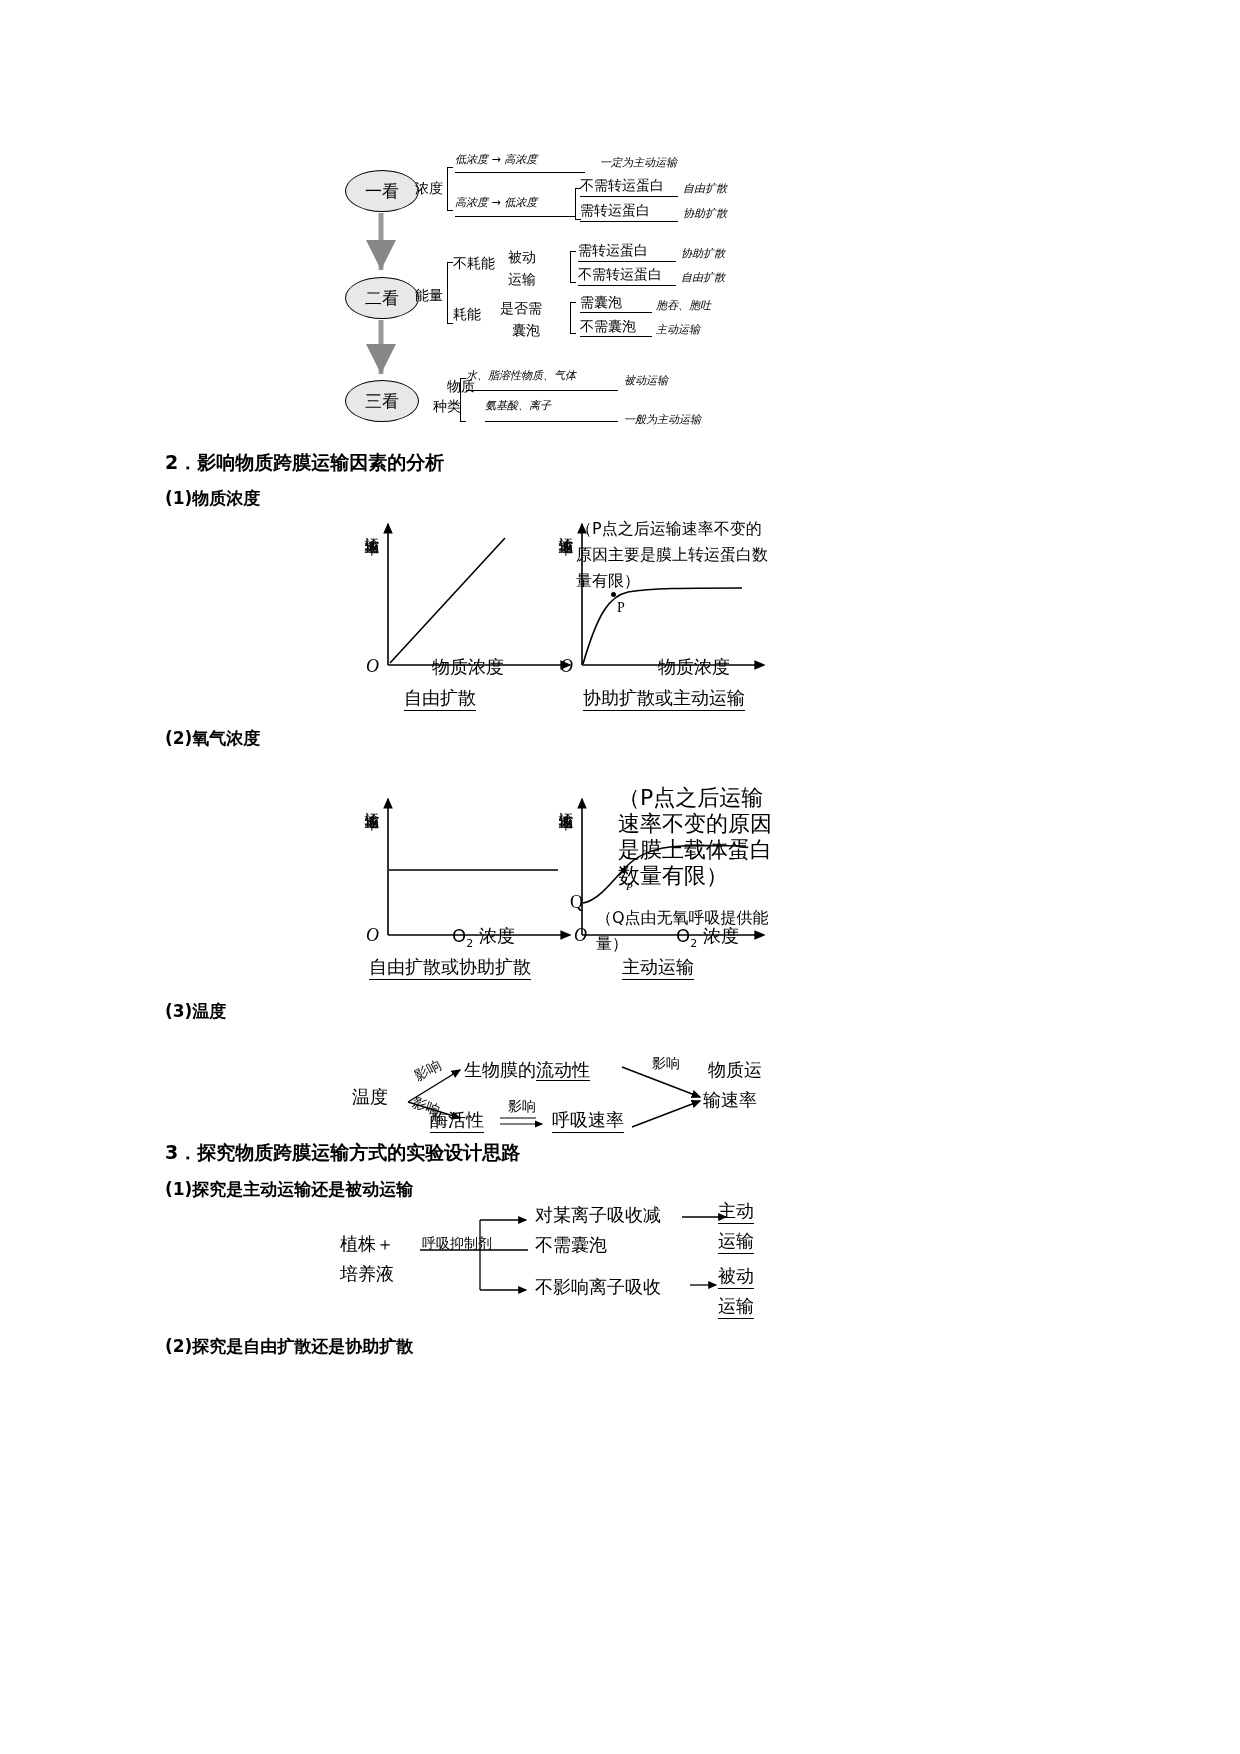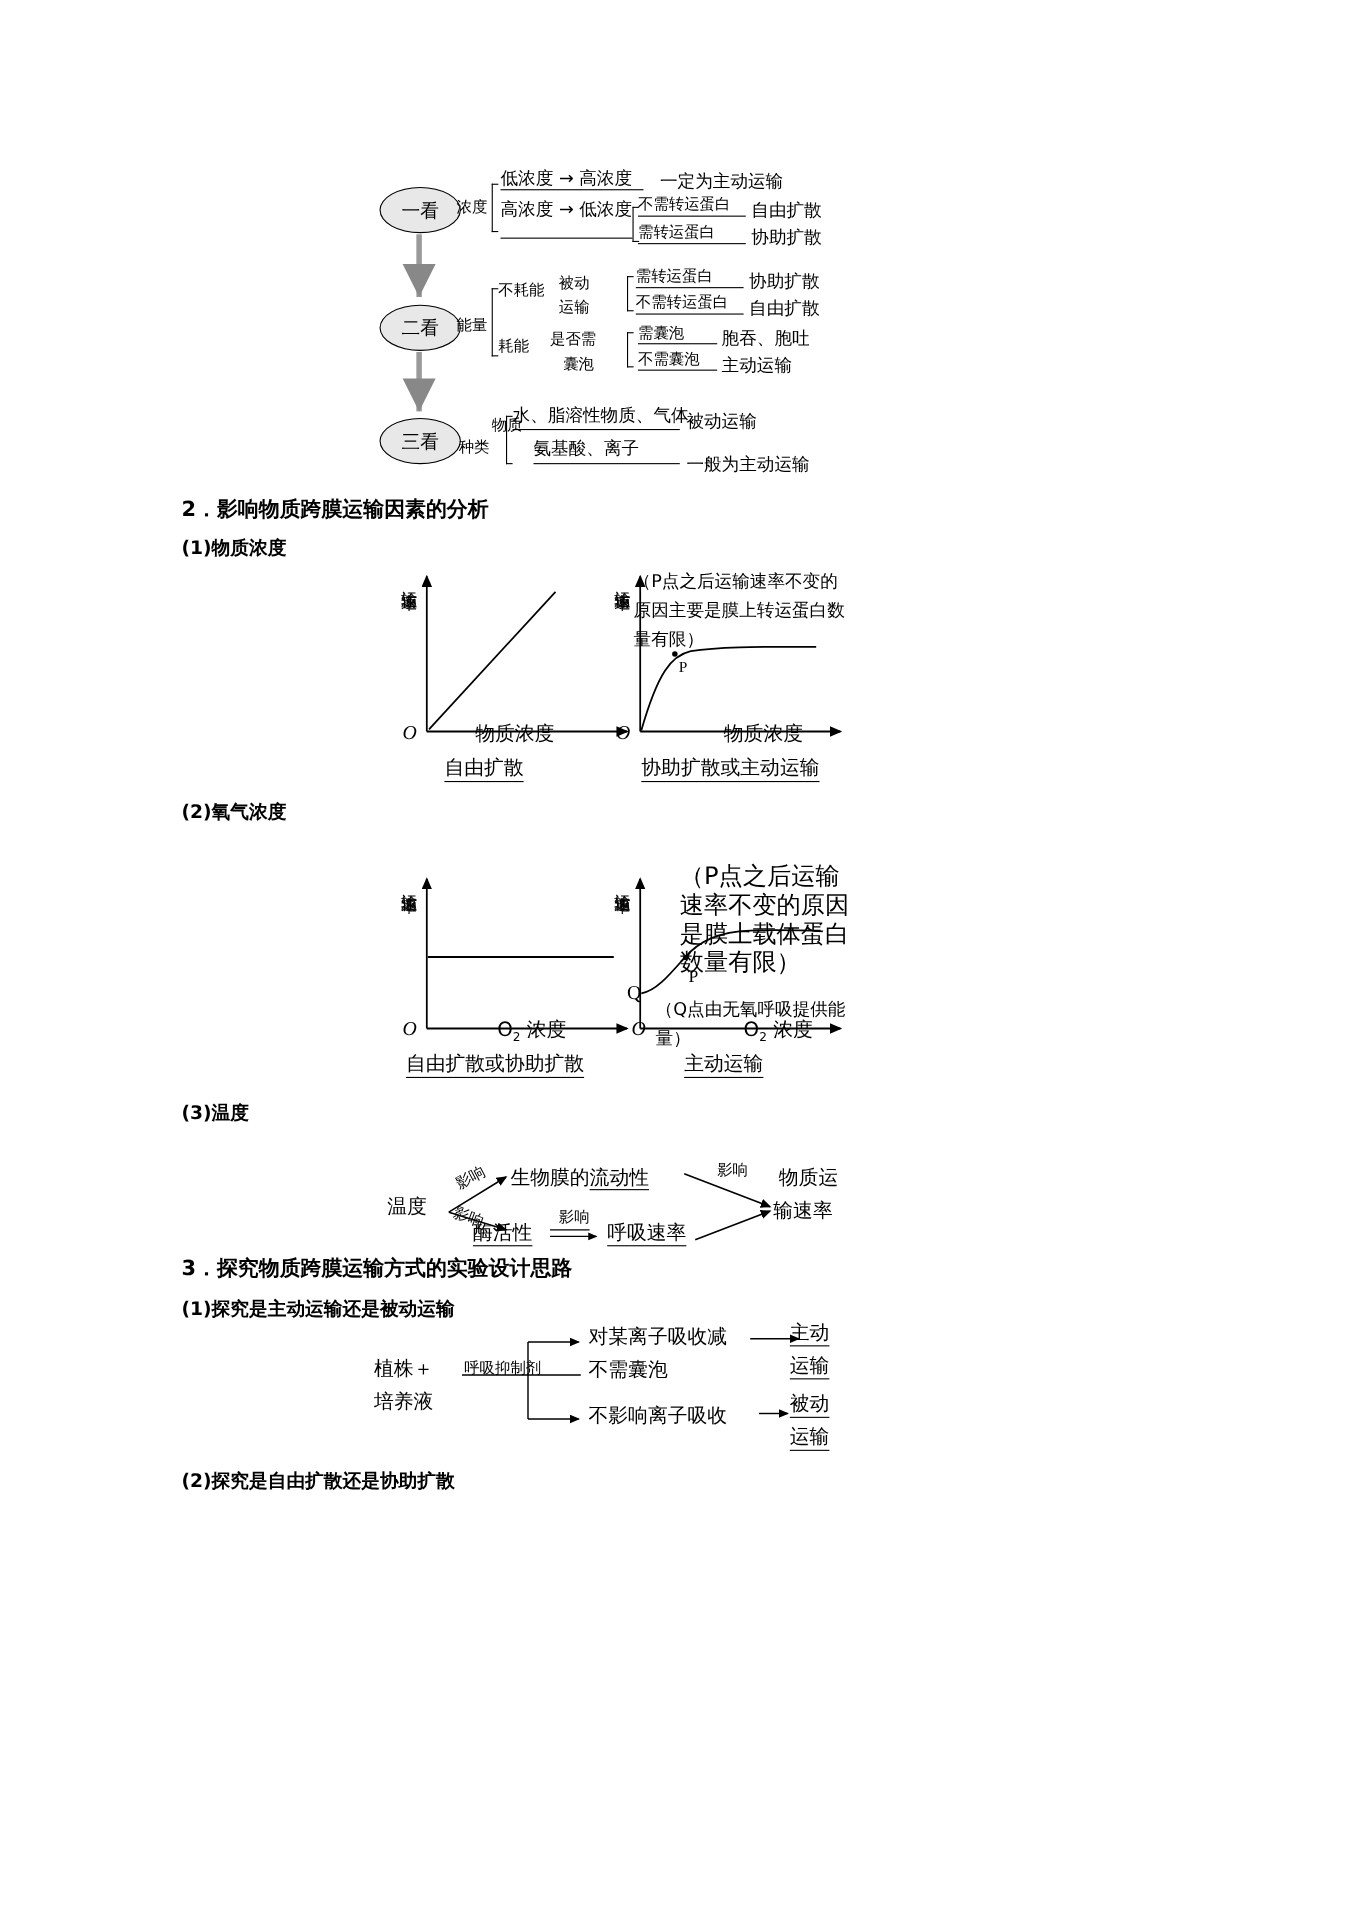--- a/index.html
+++ b/index.html
@@ -18,7 +18,7 @@
   .hdr { font-weight:bold; font-size:19px; font-family:"DejaVu Sans", sans-serif; }
   .sub { font-weight:bold; font-size:17px; font-family:"DejaVu Sans", sans-serif; }
   .sm { font-size:14px; }
-  .md { font-size:16px; }
+  .md { font-size:11px;font-style:italic; }
   .lg { font-size:18px; }
 
   

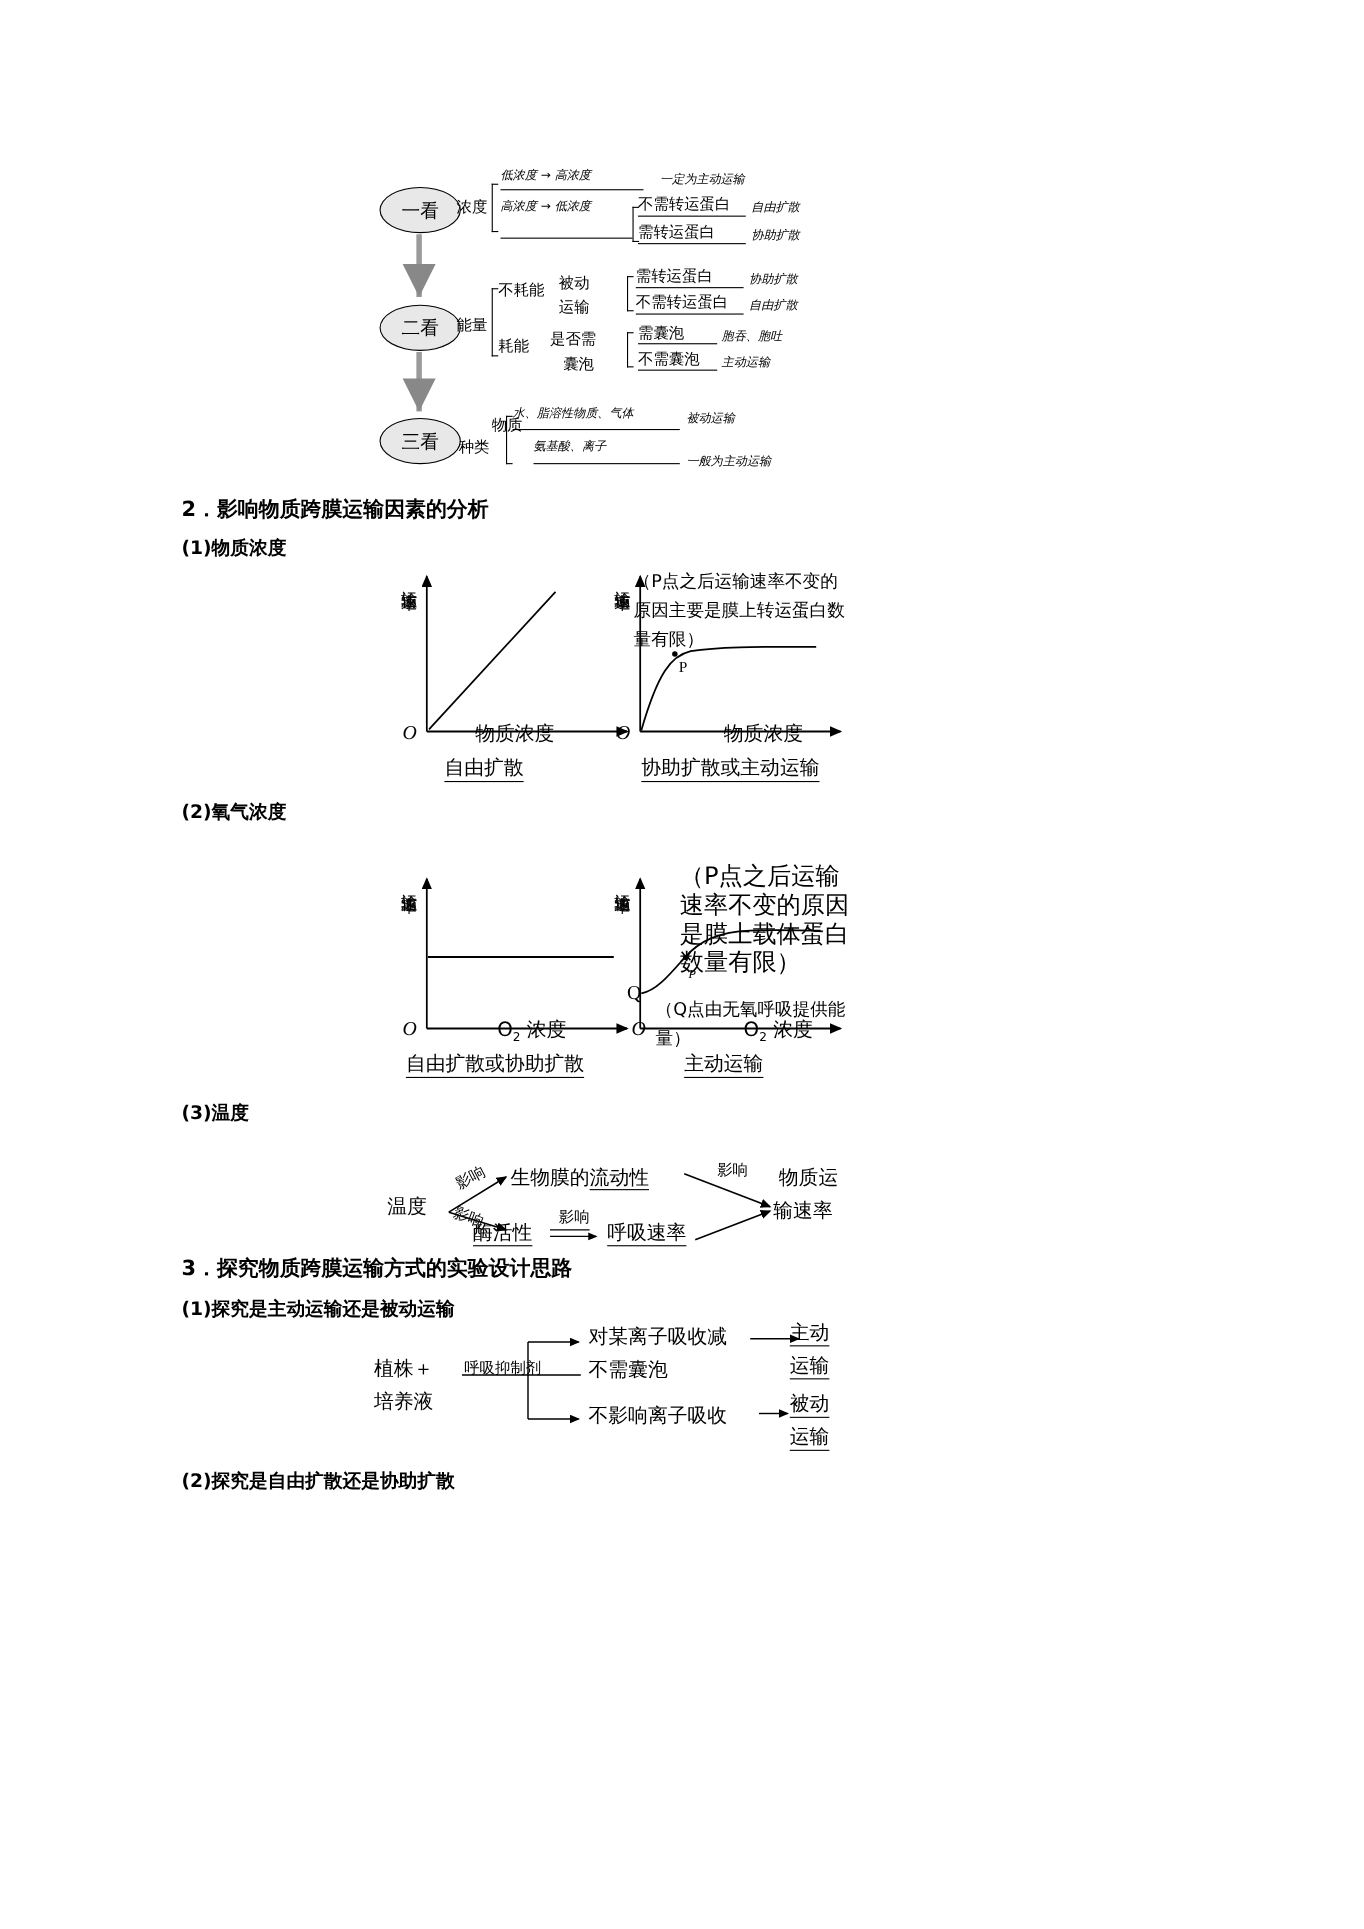--- a/index.html
+++ b/index.html
@@ -85,7 +85,7 @@
     <div class="hline" style="left:455px; top:172px; width:130px;"></div>
     <div class="t cn md" style="left:600px; top:155px;">一定为主动运输</div>
 
-    <div class="t cn md" style="left:455px; top:180px;text-align:center;">高浓度 → 低浓度</div>
+    <div class="t cn md" style="left:455px; top:195px;text-align:center;">高浓度 → 低浓度</div>
     <div class="hline" style="left:455px; top:216px; width:120px;"></div>
     <div class="vline" style="left:575px; top:188px; height:32px;"></div>
     <div class="hline" style="left:575px; top:188px; width:6px;"></div>

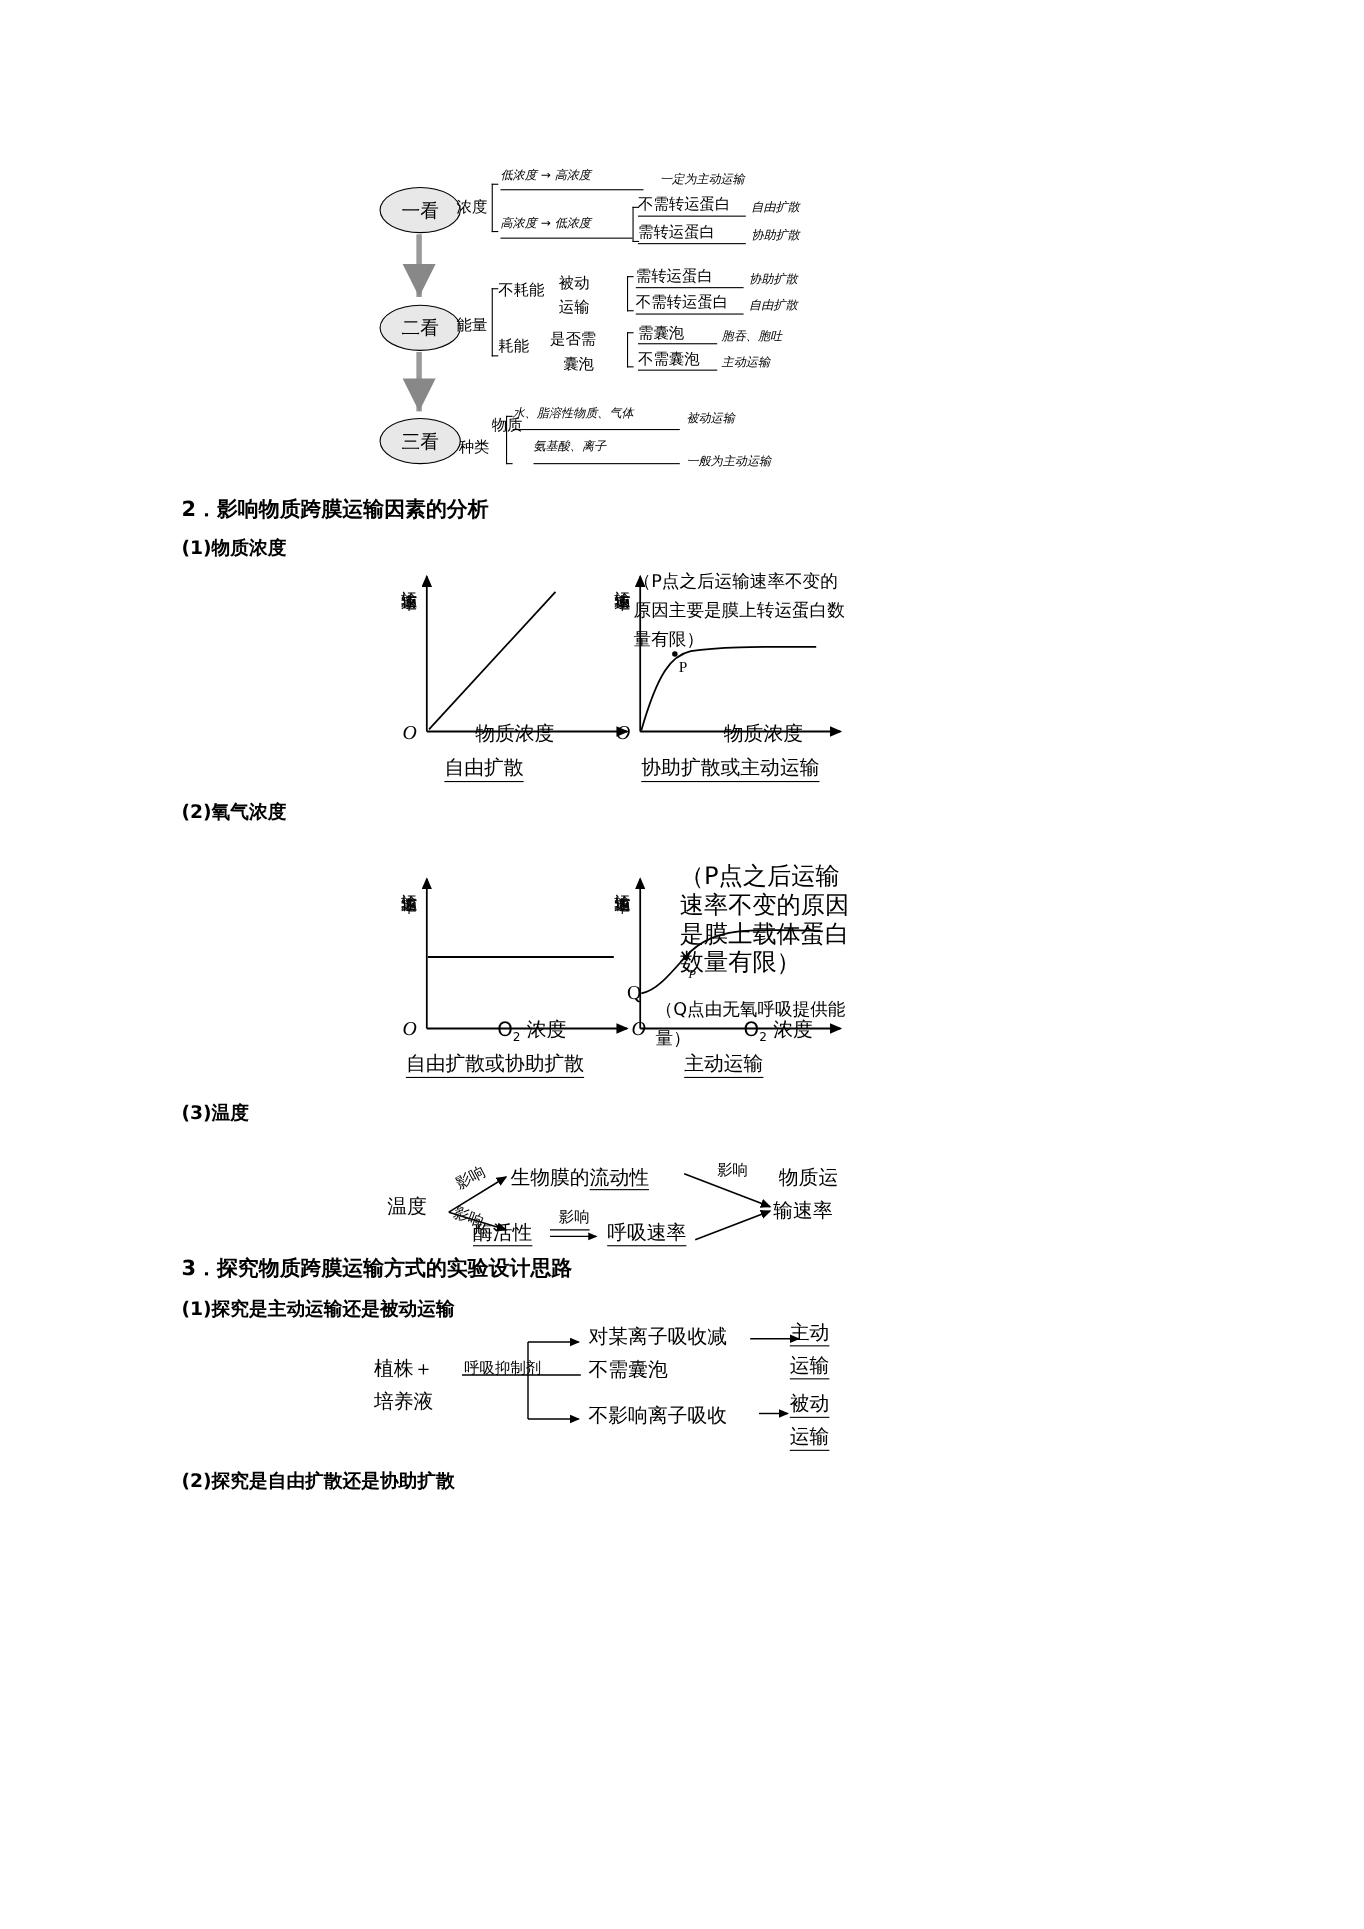--- a/index.html
+++ b/index.html
@@ -75,7 +75,7 @@
     <div class="t cn sm" style="left:415px; top:180px;">浓度</div>
     <div class="t cn sm" style="left:415px; top:287px;">能量</div>
     <div class="t cn sm" style="left:419px; top:378px;padding-left:28px;">物质</div>
-    <div class="t cn sm" style="left:403px; top:398px;padding-left:14px;">种类</div>
+    <div class="t cn sm" style="left:419px; top:398px;padding-left:14px;">种类</div>
 
     <div class="vline" style="left:447px; top:167px; height:44px;"></div>
     <div class="hline" style="left:447px; top:167px; width:6px;"></div>

